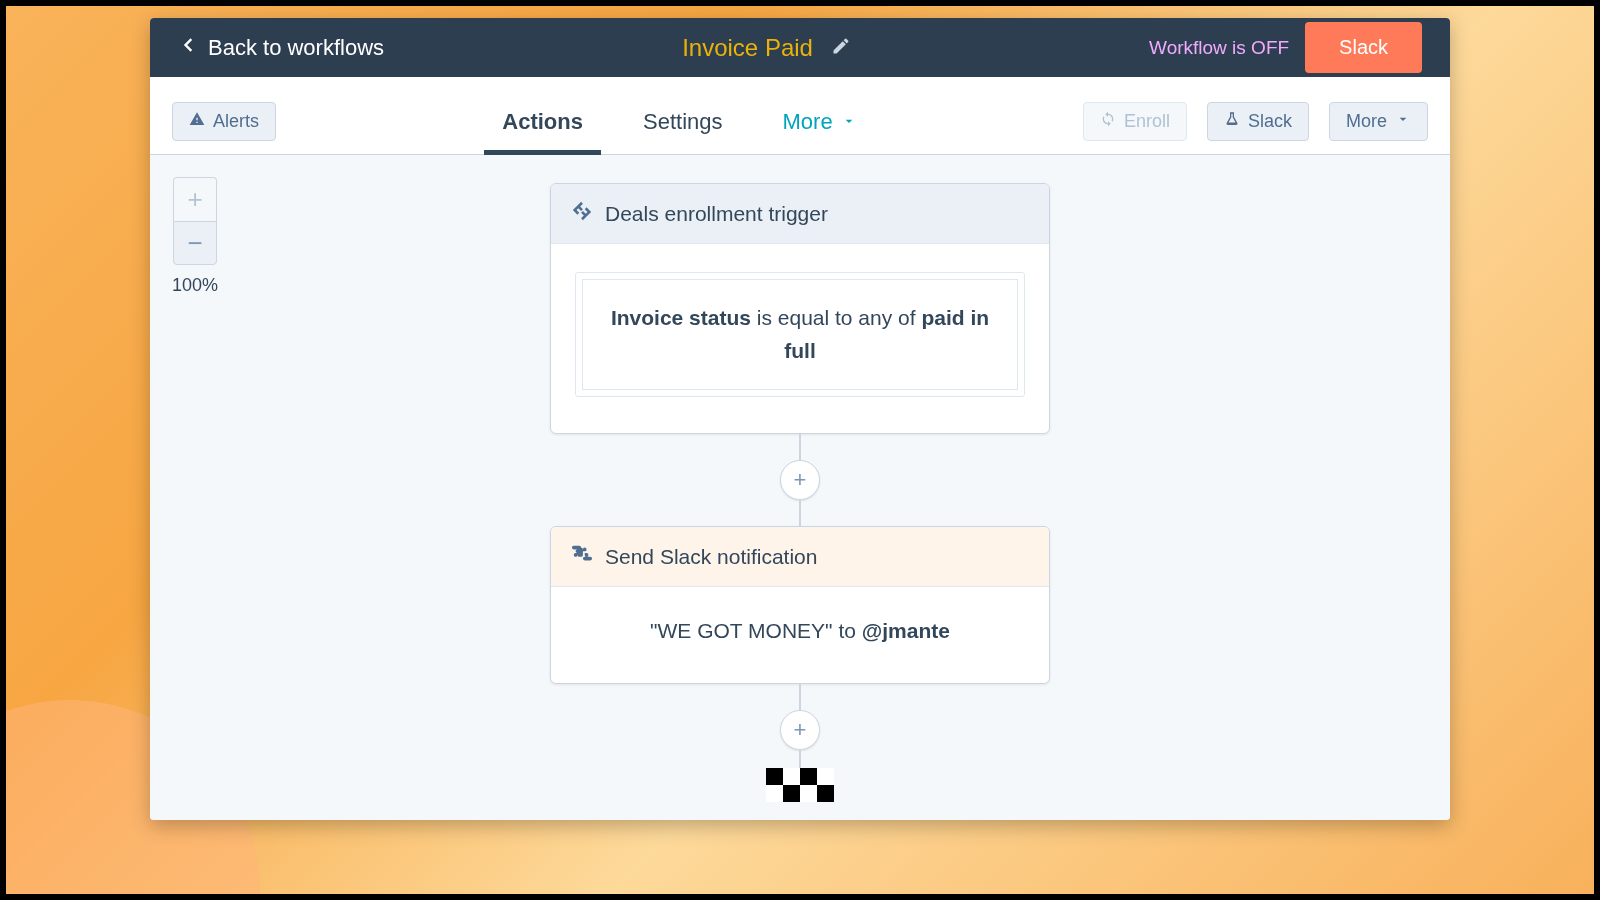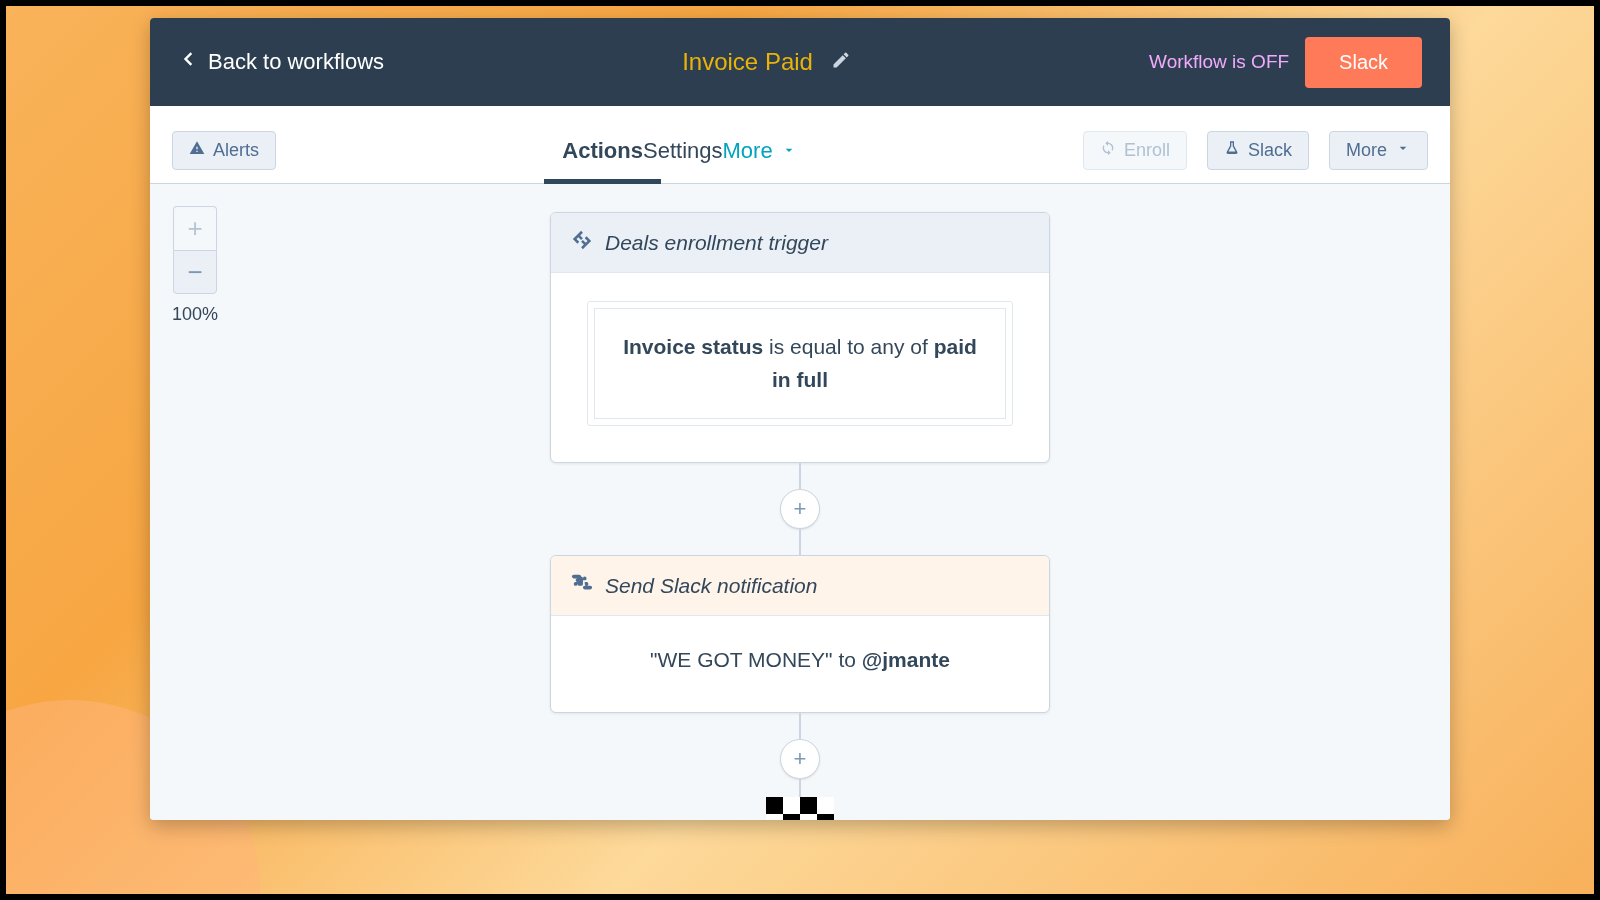--- a/index.html
+++ b/index.html
@@ -44,7 +44,7 @@
     color:#fff;
     display:flex;
     align-items:center;
-    height:88px;
+    height:59px;
     padding:0 28px;
   }
   .back {

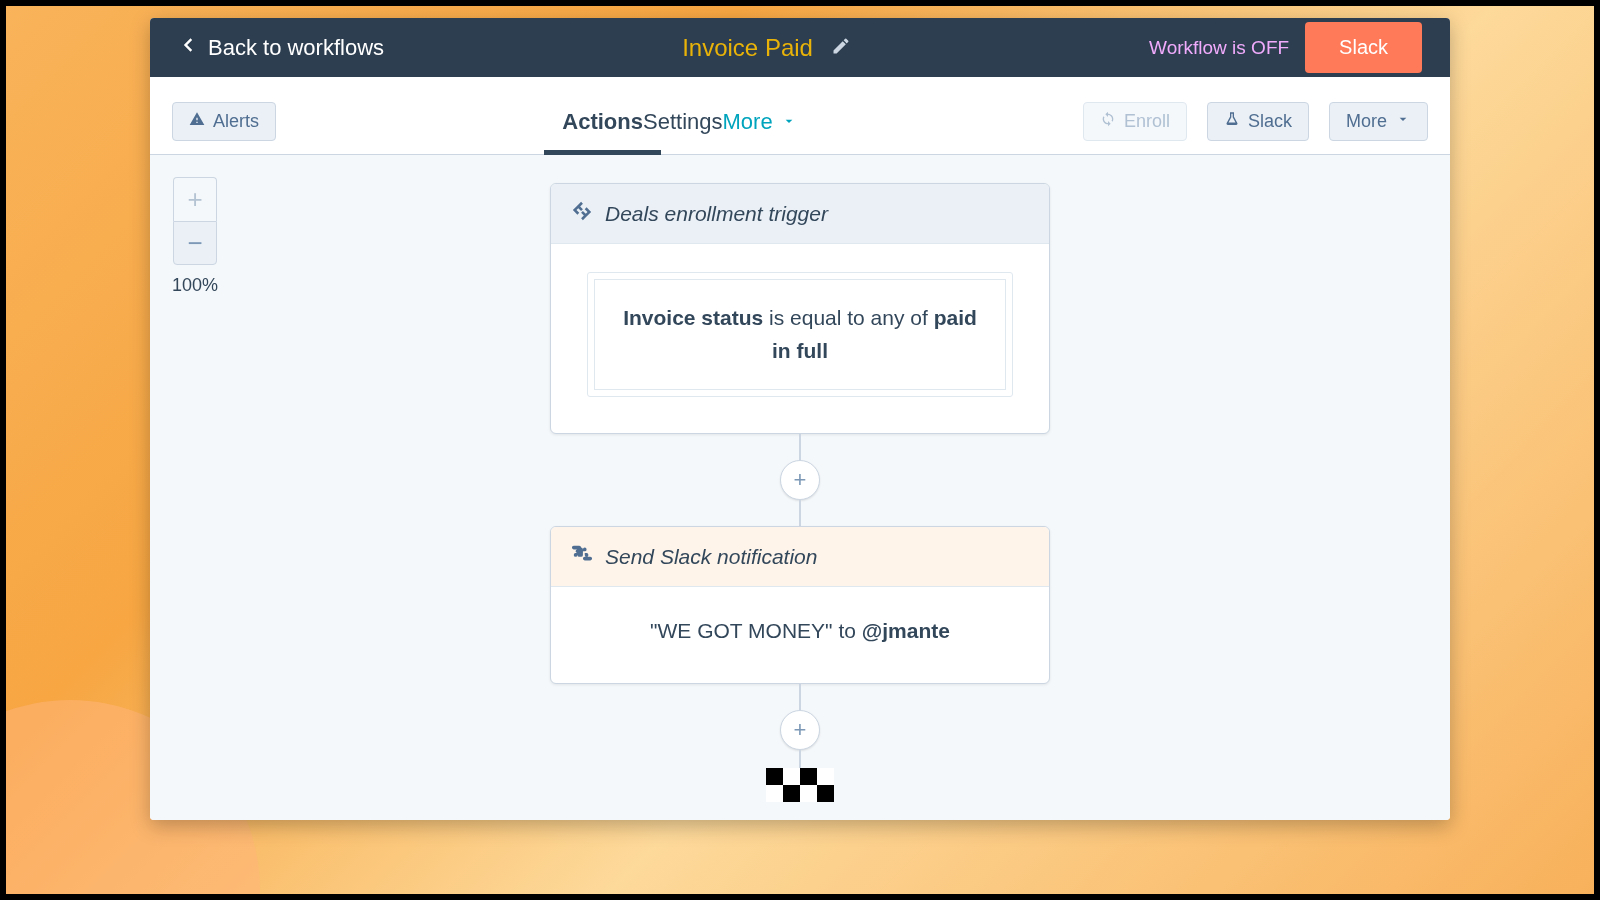--- a/index.html
+++ b/index.html
@@ -92,7 +92,7 @@
   .btn.disabled { color:#b0c1d4; background:#f5f8fa; border-color:#dfe7ef; cursor:default; }
   .tabs {
     flex:1;
-    display:flex; justify-content:center; 
+    display:flex; justify-content:center; gap:60px;
     align-items:flex-start;
     height:100%;
   }

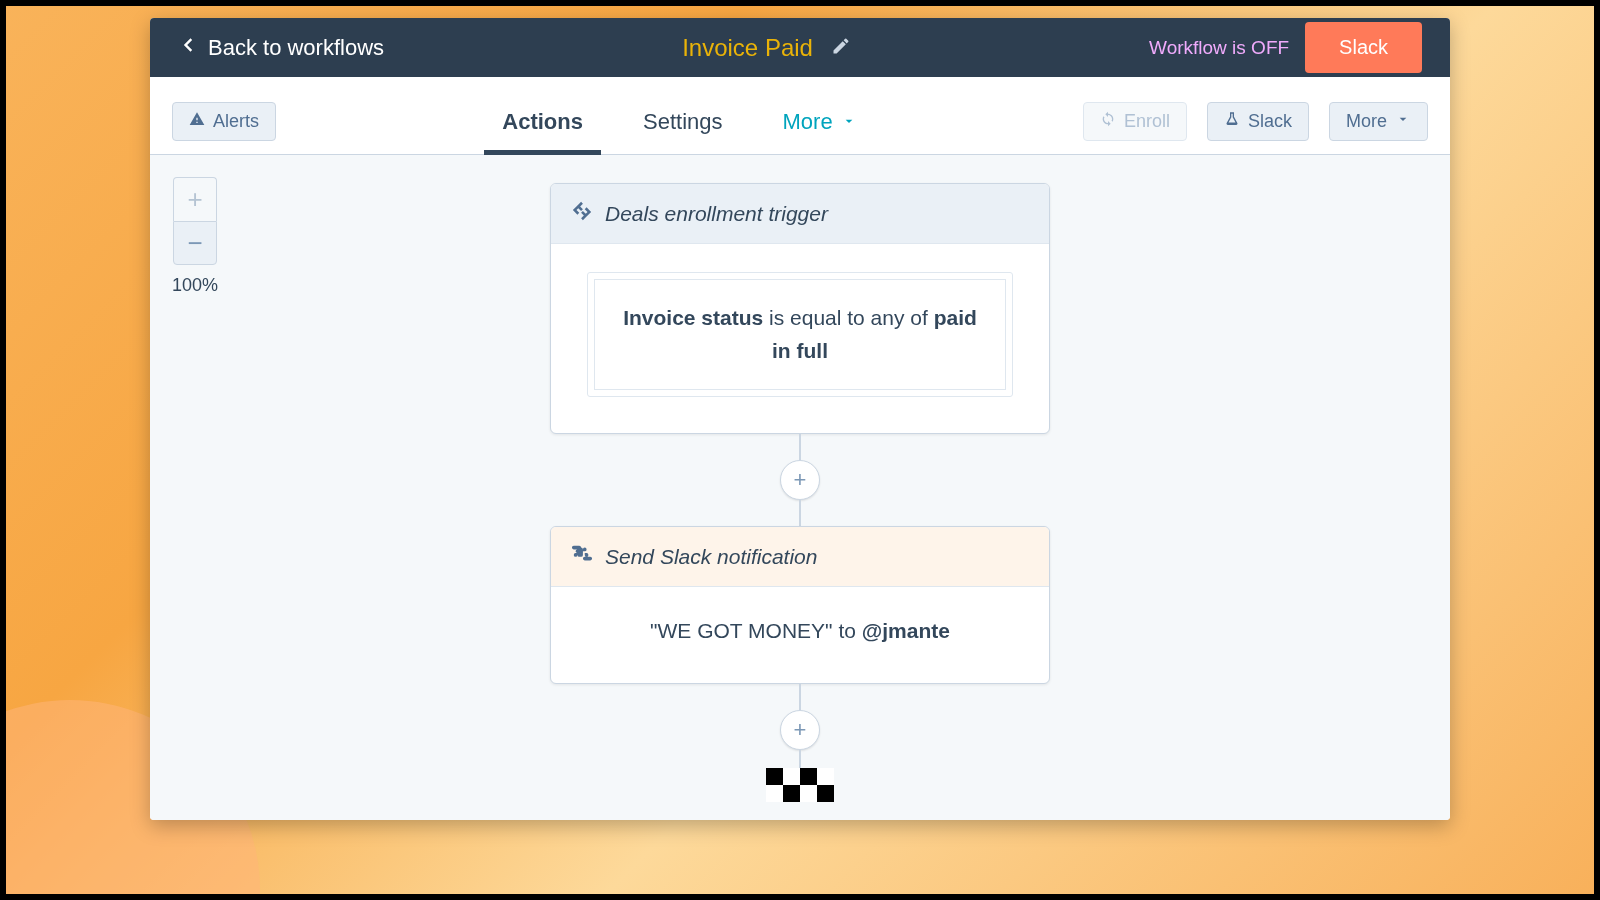--- a/index.html
+++ b/index.html
@@ -152,7 +152,6 @@
     padding:16px 20px;
     font-size:21px; color:#33475b;
     border-bottom:1px solid #dfe7ef;
-    font-style:italic;
   }
   .card-head.trigger { background:#eaf0f6; }
   .card-head.slack { background:#fef4ea; }

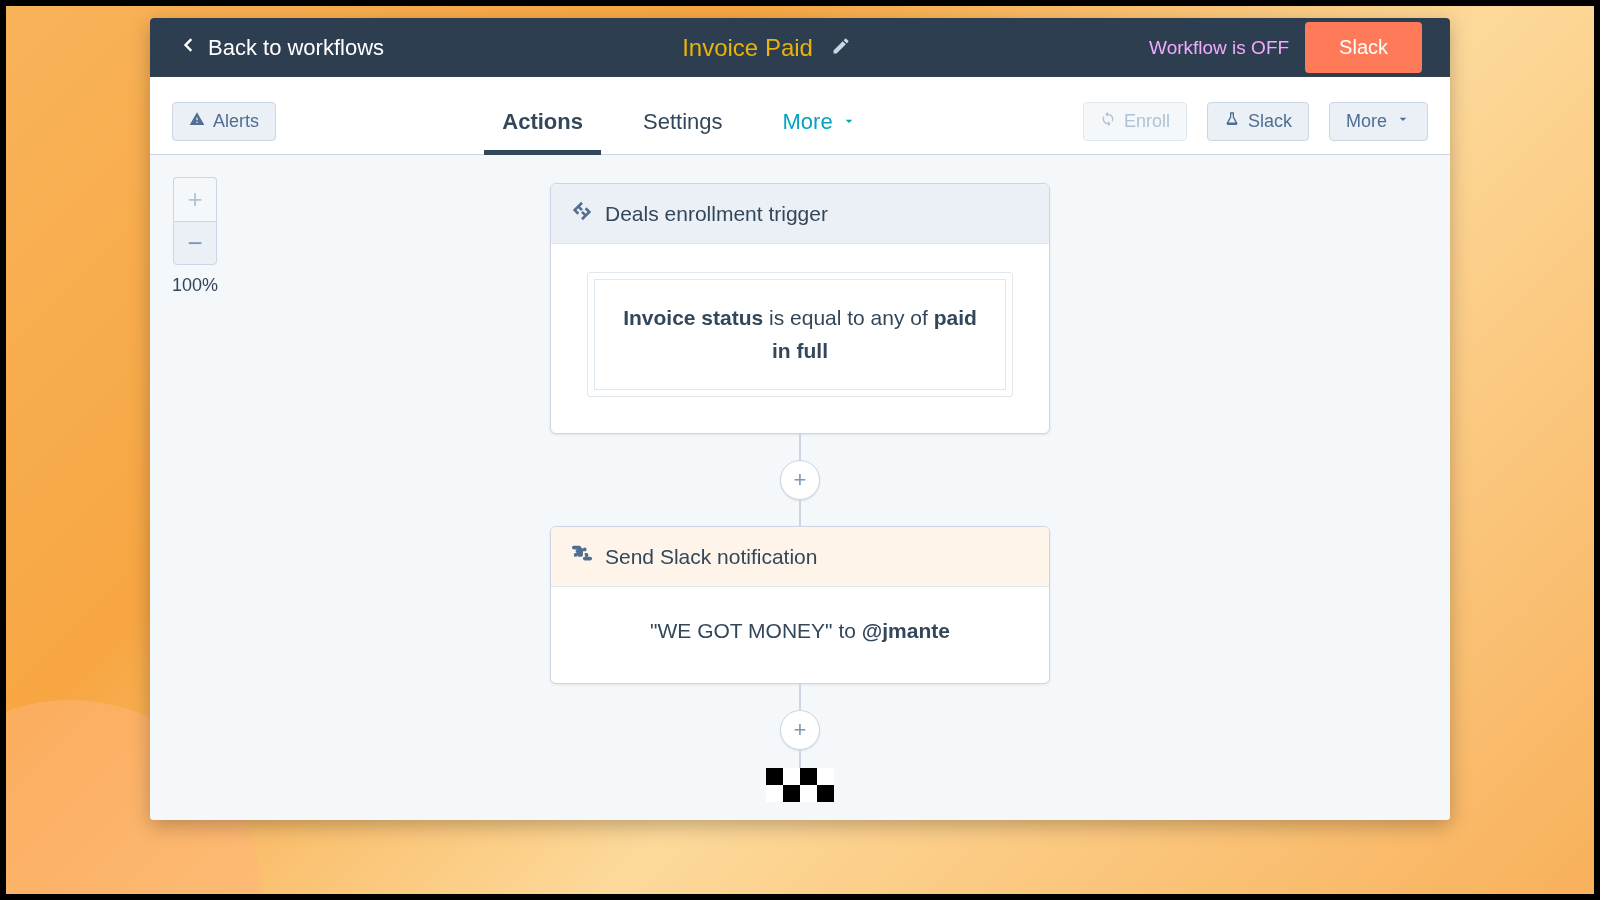--- a/index.html
+++ b/index.html
@@ -155,7 +155,7 @@
   }
   .card-head.trigger { background:#eaf0f6; }
   .card-head.slack { background:#fef4ea; }
-  .card-body { padding:28px 36px 36px; }
+  .card-body { padding:28px 24px 36px; }
   .inner-box {
     border:1px solid #dfe7ef; padding:6px;
     border-radius:3px;

